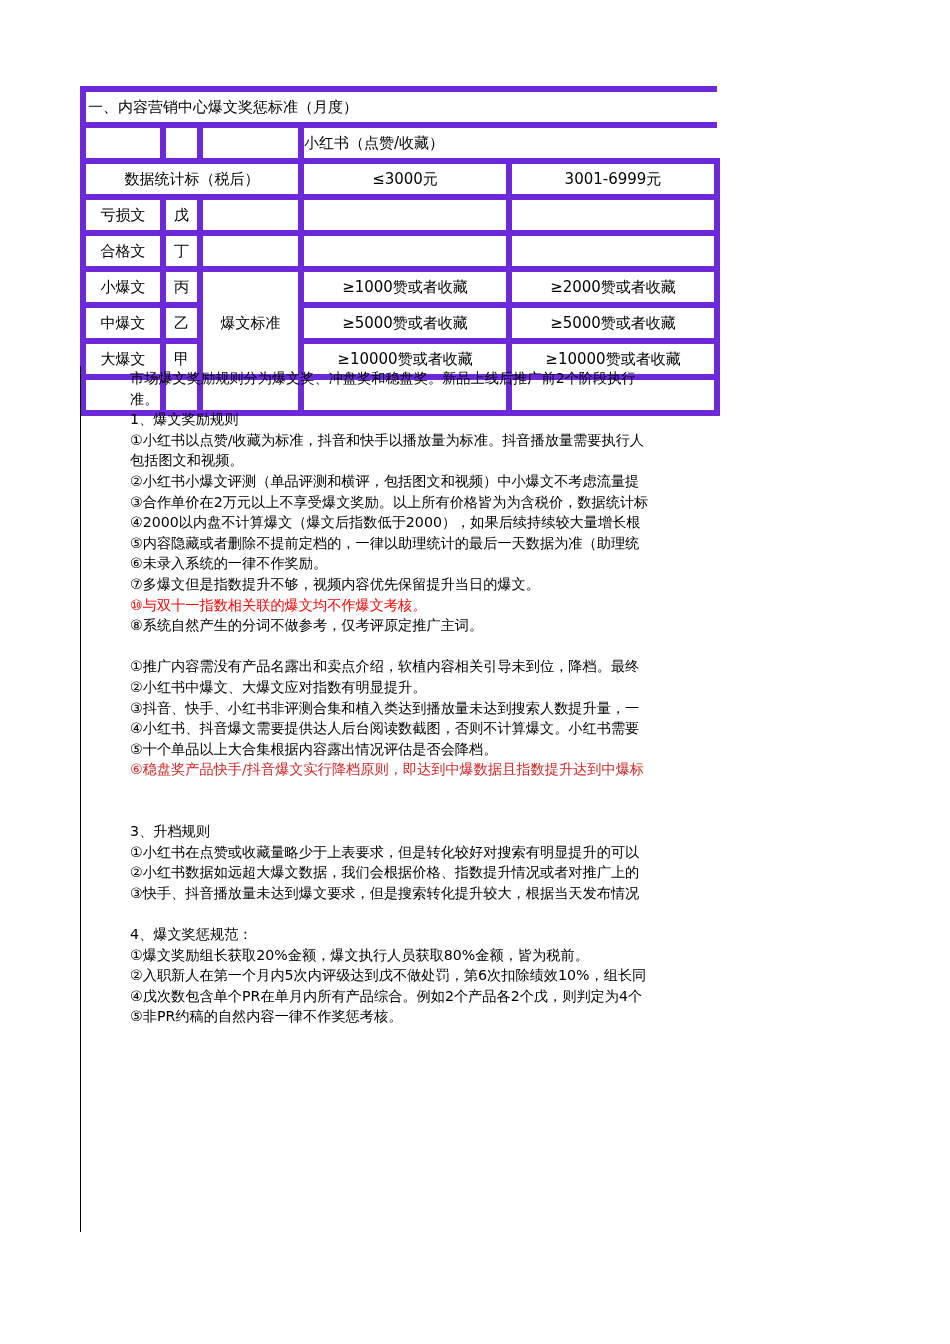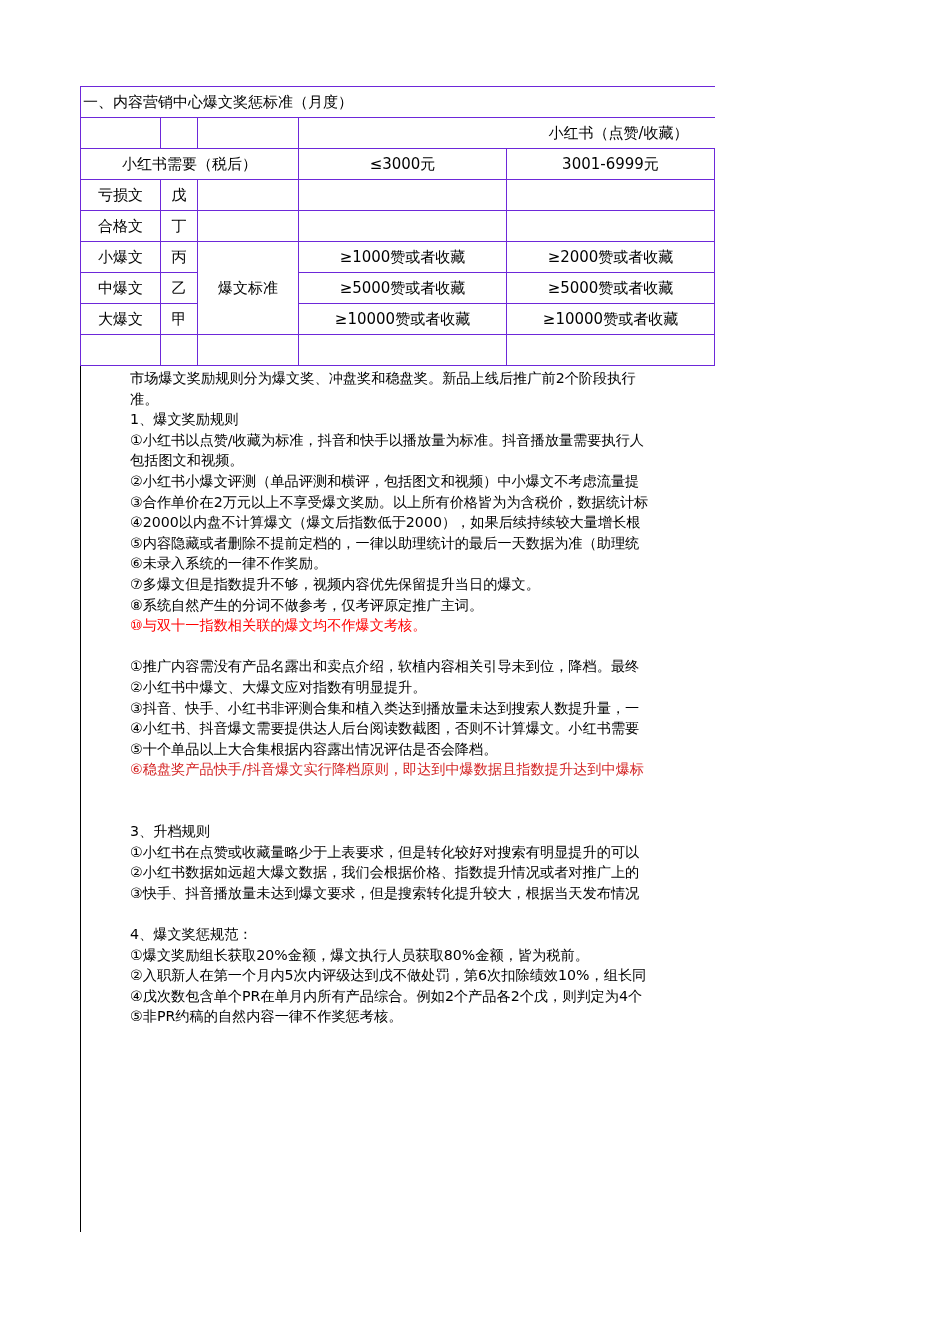--- a/index.html
+++ b/index.html
@@ -6,7 +6,7 @@
   body { width:950px; height:1344px; position:relative; overflow:hidden;
          font-family:"DejaVu Sans","Liberation Sans",sans-serif; color:#000; }
   table.grid { border-collapse:collapse; table-layout:fixed; width:635px; position:absolute; left:80px; top:86px; }
-  table.grid td { border:1px solid #6d28d9; height:30px; padding:0; font-size:15px; text-align:center; vertical-align:middle; white-space:nowrap; overflow:hidden; }
+  table.grid td { border:6px solid #6d28d9; height:30px; padding:0; font-size:15px; text-align:center; vertical-align:middle; white-space:nowrap; overflow:hidden; }
   table.grid td.title { text-align:left; padding-left:2px; border-right:none; }
   table.grid td.noright { border-right:none; }
   .leftline { position:absolute; left:80px; top:366px; width:1px; height:866px; background:#000; }

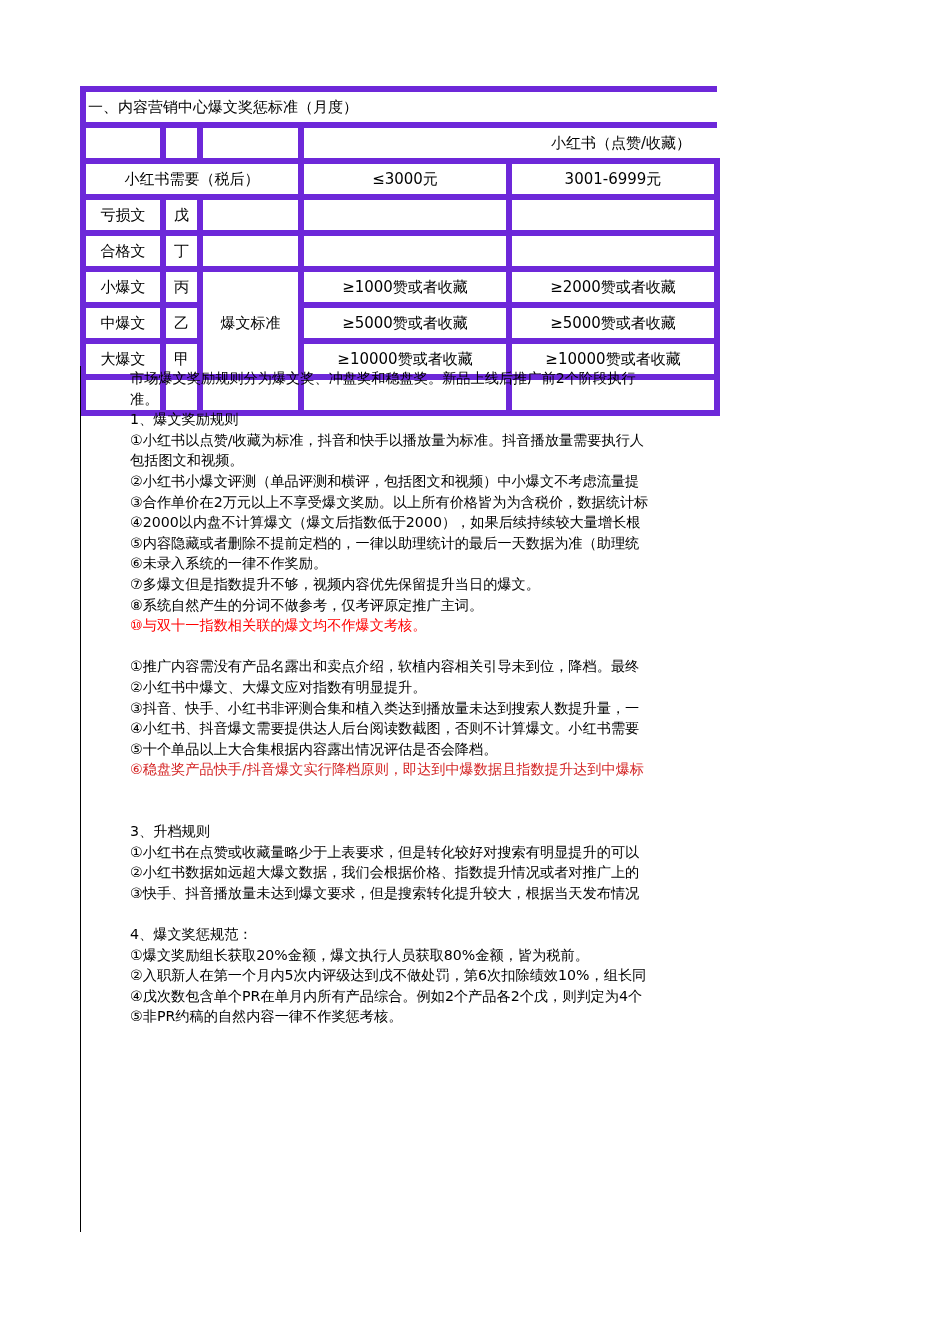--- a/index.html
+++ b/index.html
@@ -35,7 +35,7 @@
     <td></td>
     <td></td>
     <td></td>
-    <td class="noright" colspan="2" style="text-align:right;padding-right:26px;">小红书（点赞/收藏）</td>
+    <td class="noright" colspan="2" style="text-align:left;padding-right:26px;">小红书（点赞/收藏）</td>
   </tr>
   <tr>
     <td colspan="3">小红书需要（税后）</td>

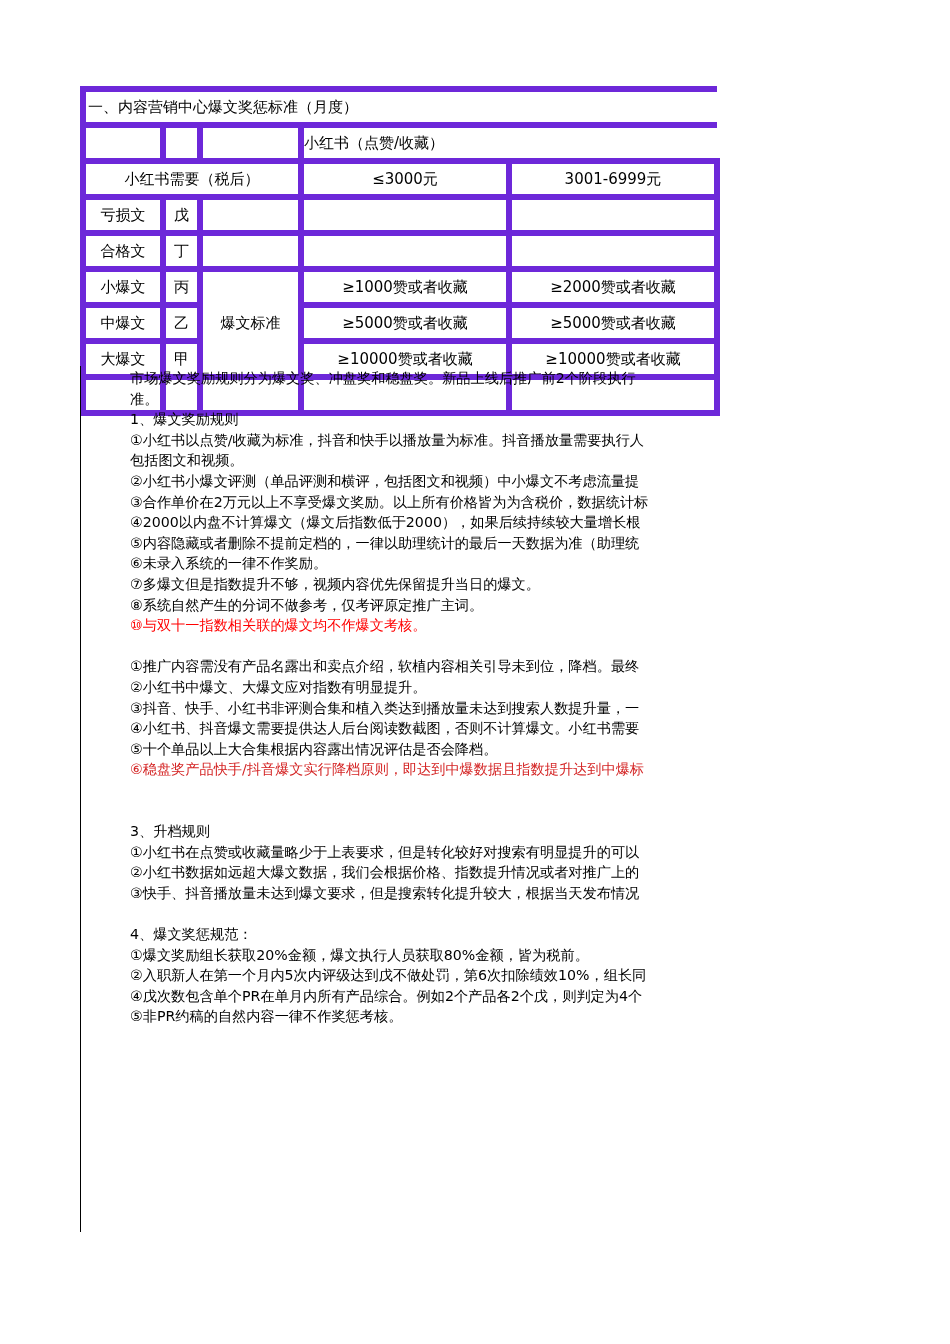--- a/index.html
+++ b/index.html
@@ -38,7 +38,7 @@
     <td class="noright" colspan="2" style="text-align:left;padding-right:26px;">小红书（点赞/收藏）</td>
   </tr>
   <tr>
-    <td colspan="3">小红书需要（税后）</td>
+    <td colspan="3">数据统计标（税后）</td>
     <td>≤3000元</td>
     <td>3001-6999元</td>
   </tr>

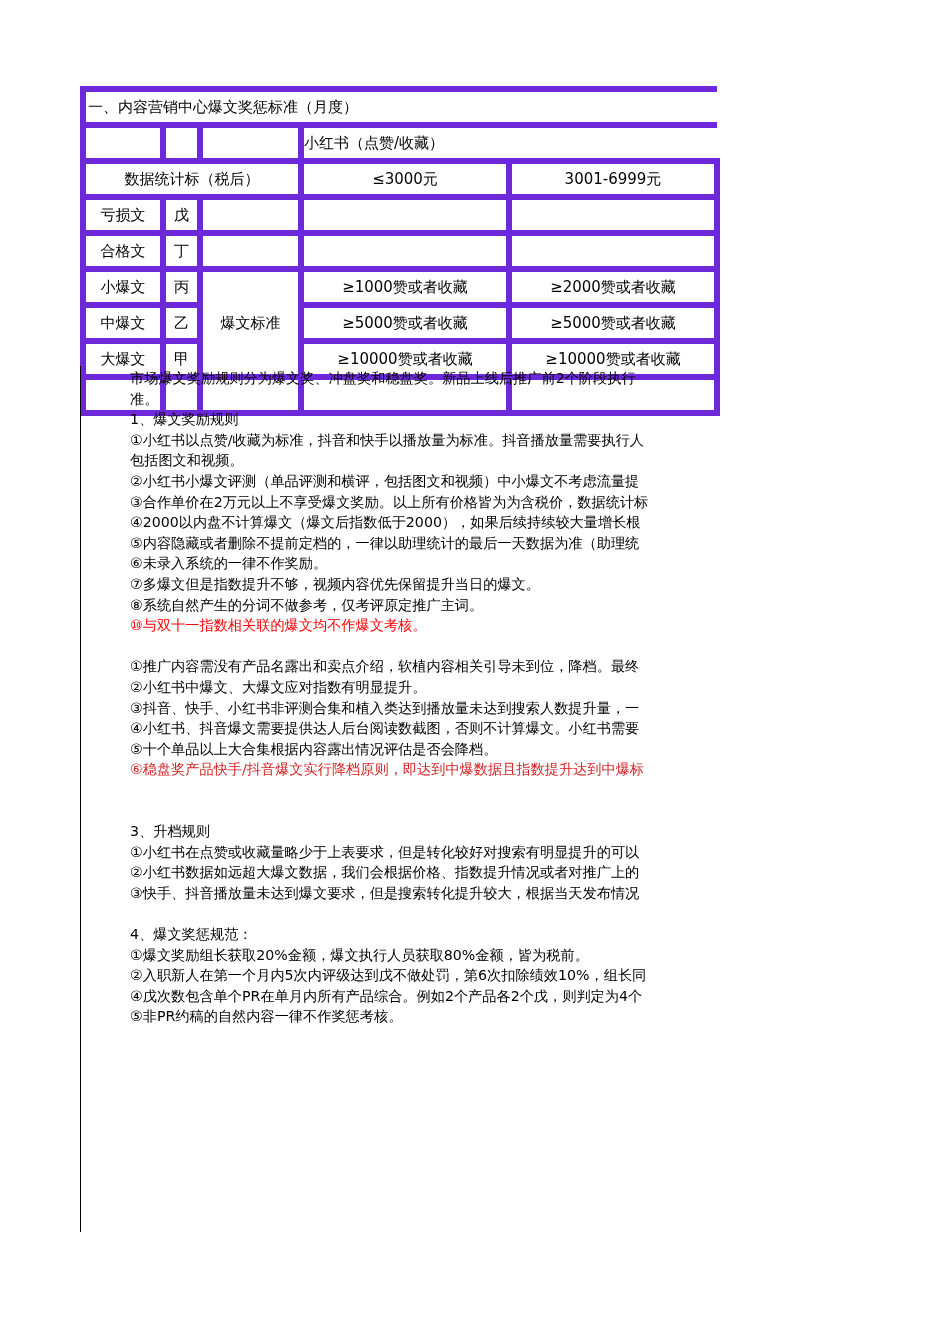--- a/index.html
+++ b/index.html
@@ -100,8 +100,8 @@
   <div class="ln">⑤内容隐藏或者删除不提前定档的，一律以助理统计的最后一天数据为准（助理统</div>
   <div class="ln">⑥未录入系统的一律不作奖励。</div>
   <div class="ln">⑦多爆文但是指数提升不够，视频内容优先保留提升当日的爆文。</div>
+  <div class="ln red">⑩与双十一指数相关联的爆文均不作爆文考核。</div>
   <div class="ln">⑧系统自然产生的分词不做参考，仅考评原定推广主词。</div>
-  <div class="ln red">⑩与双十一指数相关联的爆文均不作爆文考核。</div>
   <div class="gap"></div>
 
   <div class="ln">①推广内容需没有产品名露出和卖点介绍，软植内容相关引导未到位，降档。最终</div>

